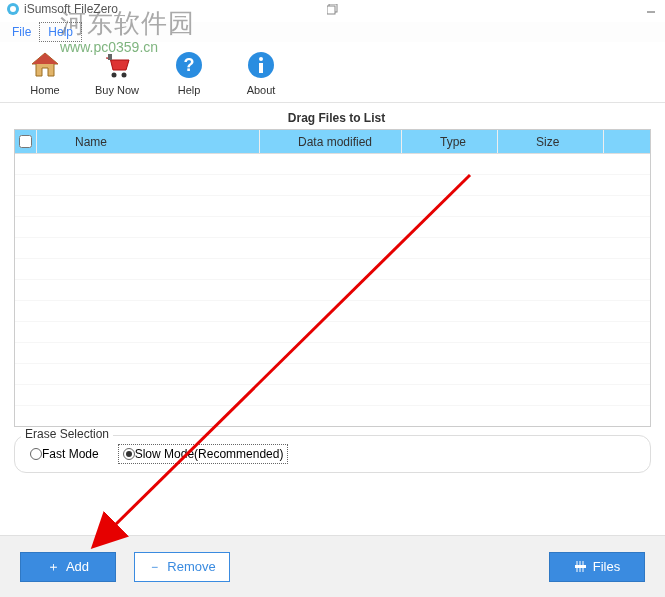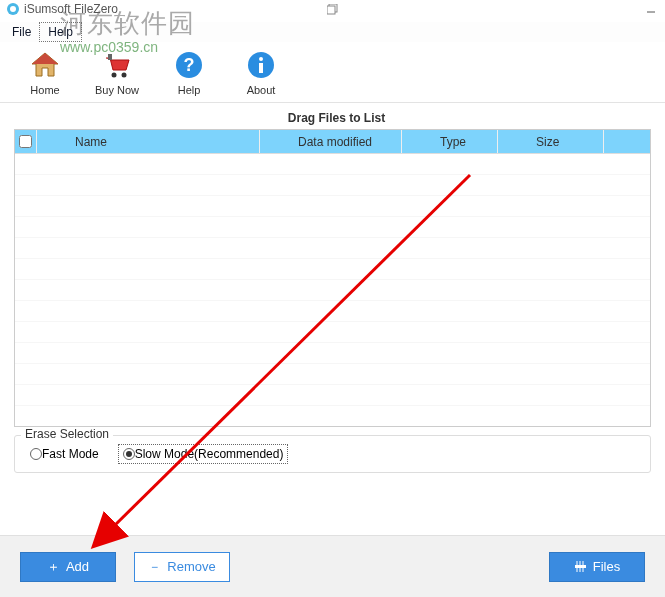--- a/index.html
+++ b/index.html
@@ -15,7 +15,7 @@
 
 
 .menubar { height: 20px; display: flex; align-items: center; padding-left: 4px; background: #fdfdfd; }
-.menu-item { padding: 2px 8px; color: #0f172a; position: relative; }
+.menu-item { padding: 2px 8px; color: #3b82f6; position: relative; }
 .menu-item.selected { border: 1px dotted #777; }
 
 

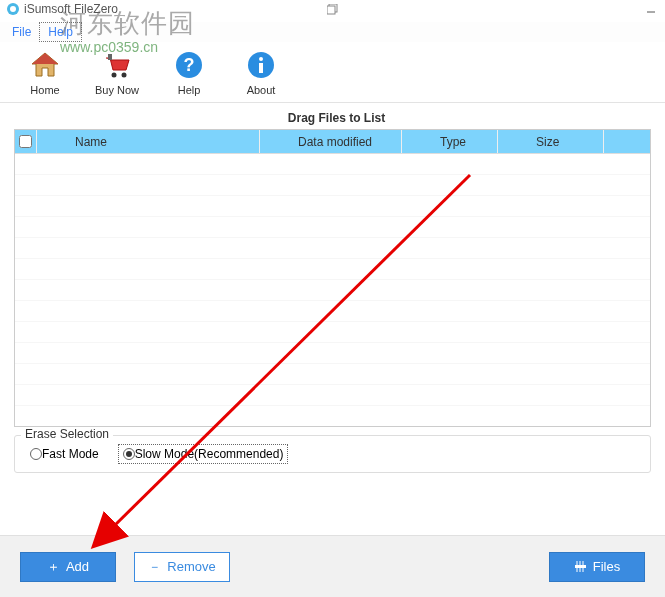--- a/index.html
+++ b/index.html
@@ -45,7 +45,7 @@
 .rows { flex: 1; background: #fff; background-image: repeating-linear-gradient(to bottom, #fff 0 20px, #f6f6f6 20px 21px); }
 
 
-.erase { margin: 8px 14px 0 14px; border: 1px solid #ddd; border-radius: 3px; padding: 4px 10px 8px 10px; position: relative; }
+.erase { margin: 8px 14px 0 14px; border: 1px solid #ddd; border-radius: 12px; padding: 4px 10px 8px 10px; position: relative; }
 .erase .legend { position: absolute; top: -9px; left: 6px; background: #fff; padding: 0 4px; font-size: 12px; color: #333; }
 .radios { display: flex; align-items: center; gap: 14px; margin-top: 4px; }
 .radio { display: flex; align-items: center; gap: 0; font-size: 12px; border: 1px solid transparent; padding: 2px 4px; }

